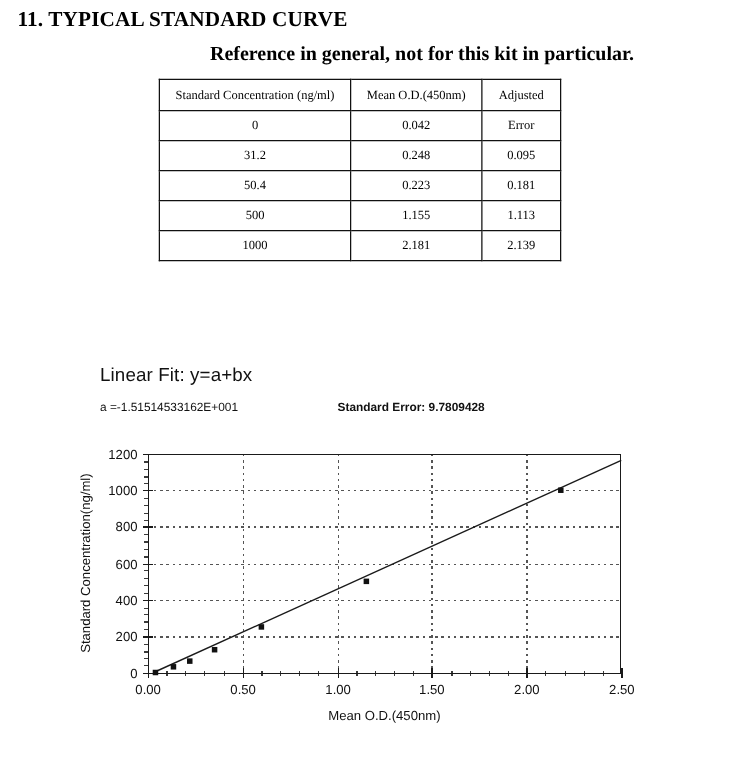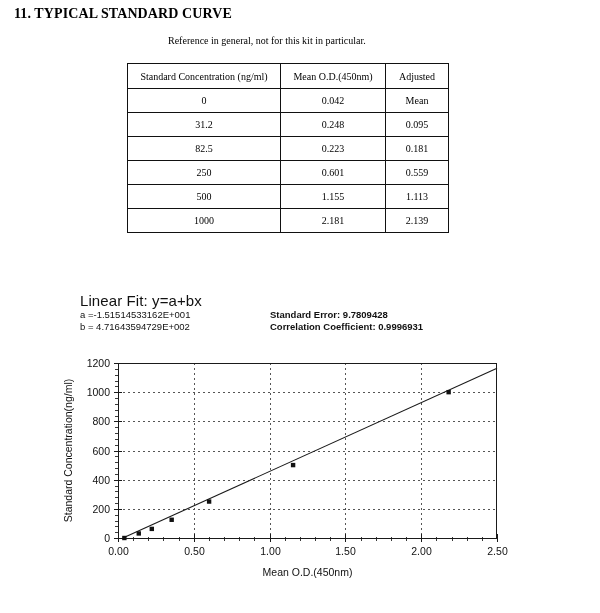--- a/index.html
+++ b/index.html
@@ -23,7 +23,7 @@
     top: 6px;
     font-family: "Liberation Serif", serif;
     font-weight: bold;
-    font-size: 14px;
+    font-size: 17px;
     letter-spacing: 0.1px;
     white-space: nowrap;
   }

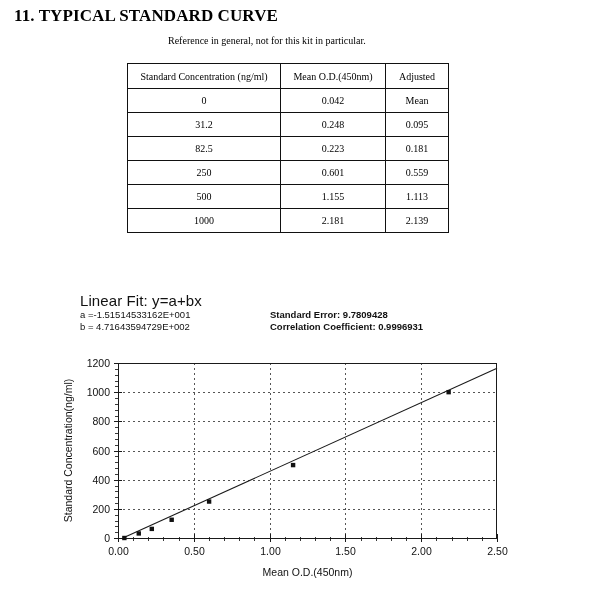--- a/index.html
+++ b/index.html
@@ -32,8 +32,8 @@
     left: 168px;
     top: 35px;
     font-family: "Liberation Serif", serif;
-    font-weight: normal;
-    font-size: 10px;
+    font-weight: bold;
+    font-size: 16px;
     white-space: nowrap;
   }
 

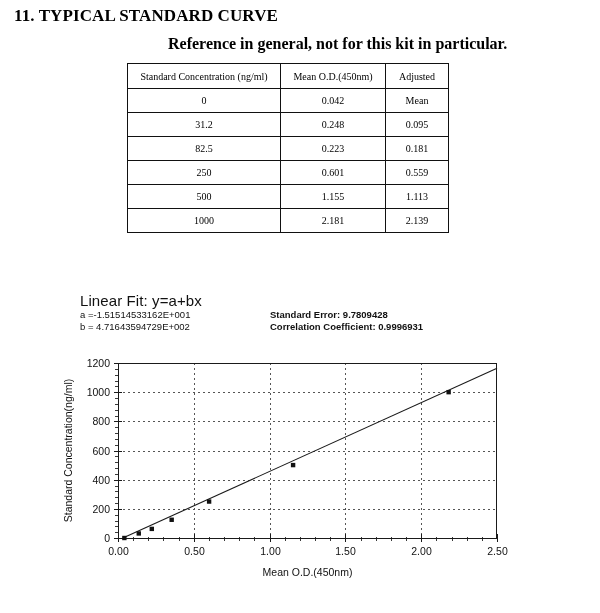--- a/index.html
+++ b/index.html
@@ -158,7 +158,7 @@
     <tr>
       <td class="col-conc">0</td>
       <td class="col-od">0.042</td>
-      <td class="col-adj">Mean</td>
+      <td class="col-adj">Error</td>
     </tr>
     <tr>
       <td class="col-conc">31.2</td>

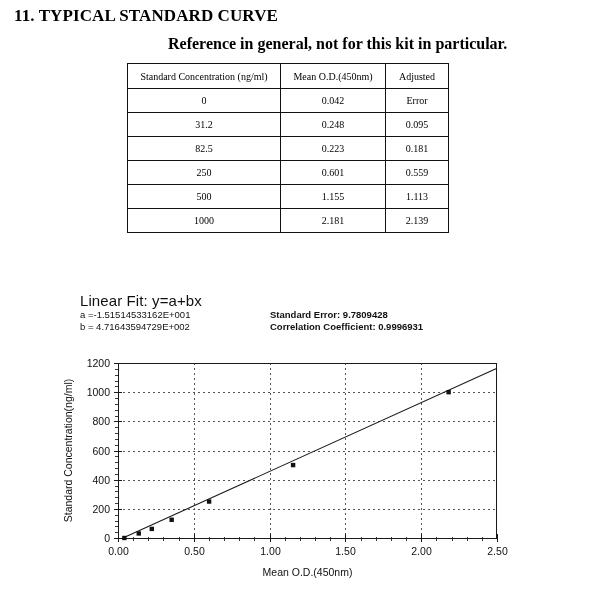--- a/index.html
+++ b/index.html
@@ -166,7 +166,7 @@
       <td class="col-adj">0.095</td>
     </tr>
     <tr>
-      <td class="col-conc">82.5</td>
+      <td class="col-conc">50.4</td>
       <td class="col-od">0.223</td>
       <td class="col-adj">0.181</td>
     </tr>

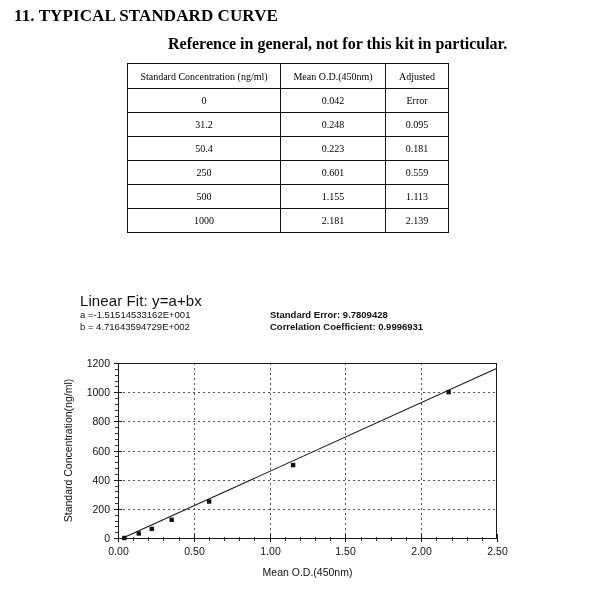--- a/index.html
+++ b/index.html
@@ -169,11 +169,6 @@
       <td class="col-conc">50.4</td>
       <td class="col-od">0.223</td>
       <td class="col-adj">0.181</td>
-    </tr>
-    <tr>
-      <td class="col-conc">250</td>
-      <td class="col-od">0.601</td>
-      <td class="col-adj">0.559</td>
     </tr>
     <tr>
       <td class="col-conc">500</td>

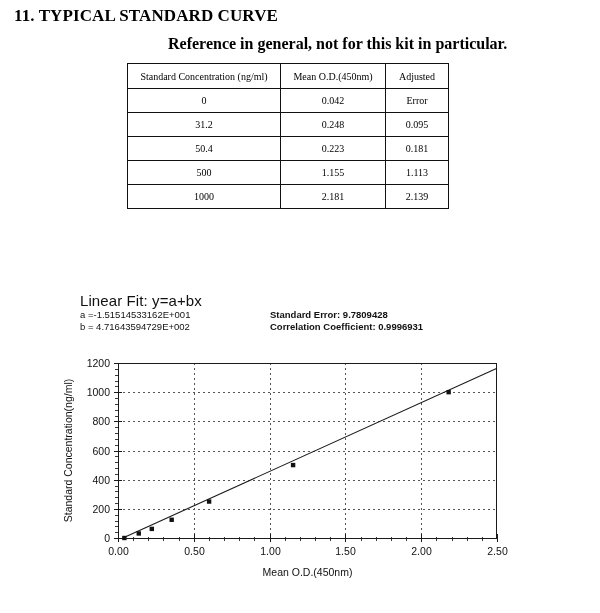--- a/index.html
+++ b/index.html
@@ -75,7 +75,7 @@
     font-size: 15px;
     line-height: 17px;
     letter-spacing: 0.1px;
-    margin-bottom: 0;
+    margin-bottom: 12px;
   }
   .fit-row {
     display: flex;

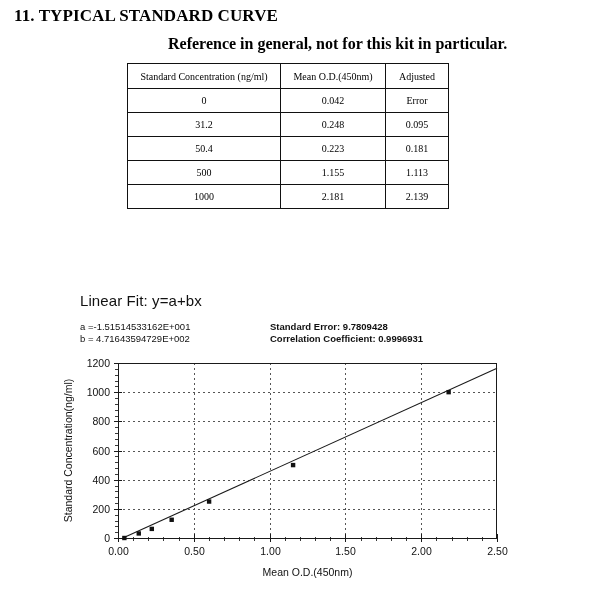--- a/index.html
+++ b/index.html
@@ -188,10 +188,6 @@
   <div class="fit-row">
     <span class="fit-left">a =-1.51514533162E+001</span>
     <span class="fit-right">Standard Error: 9.7809428</span>
-  </div>
-  <div class="fit-row">
-    <span class="fit-left">b = 4.71643594729E+002</span>
-    <span class="fit-right">Correlation Coefficient: 0.9996931</span>
   </div>
 </div>
 

